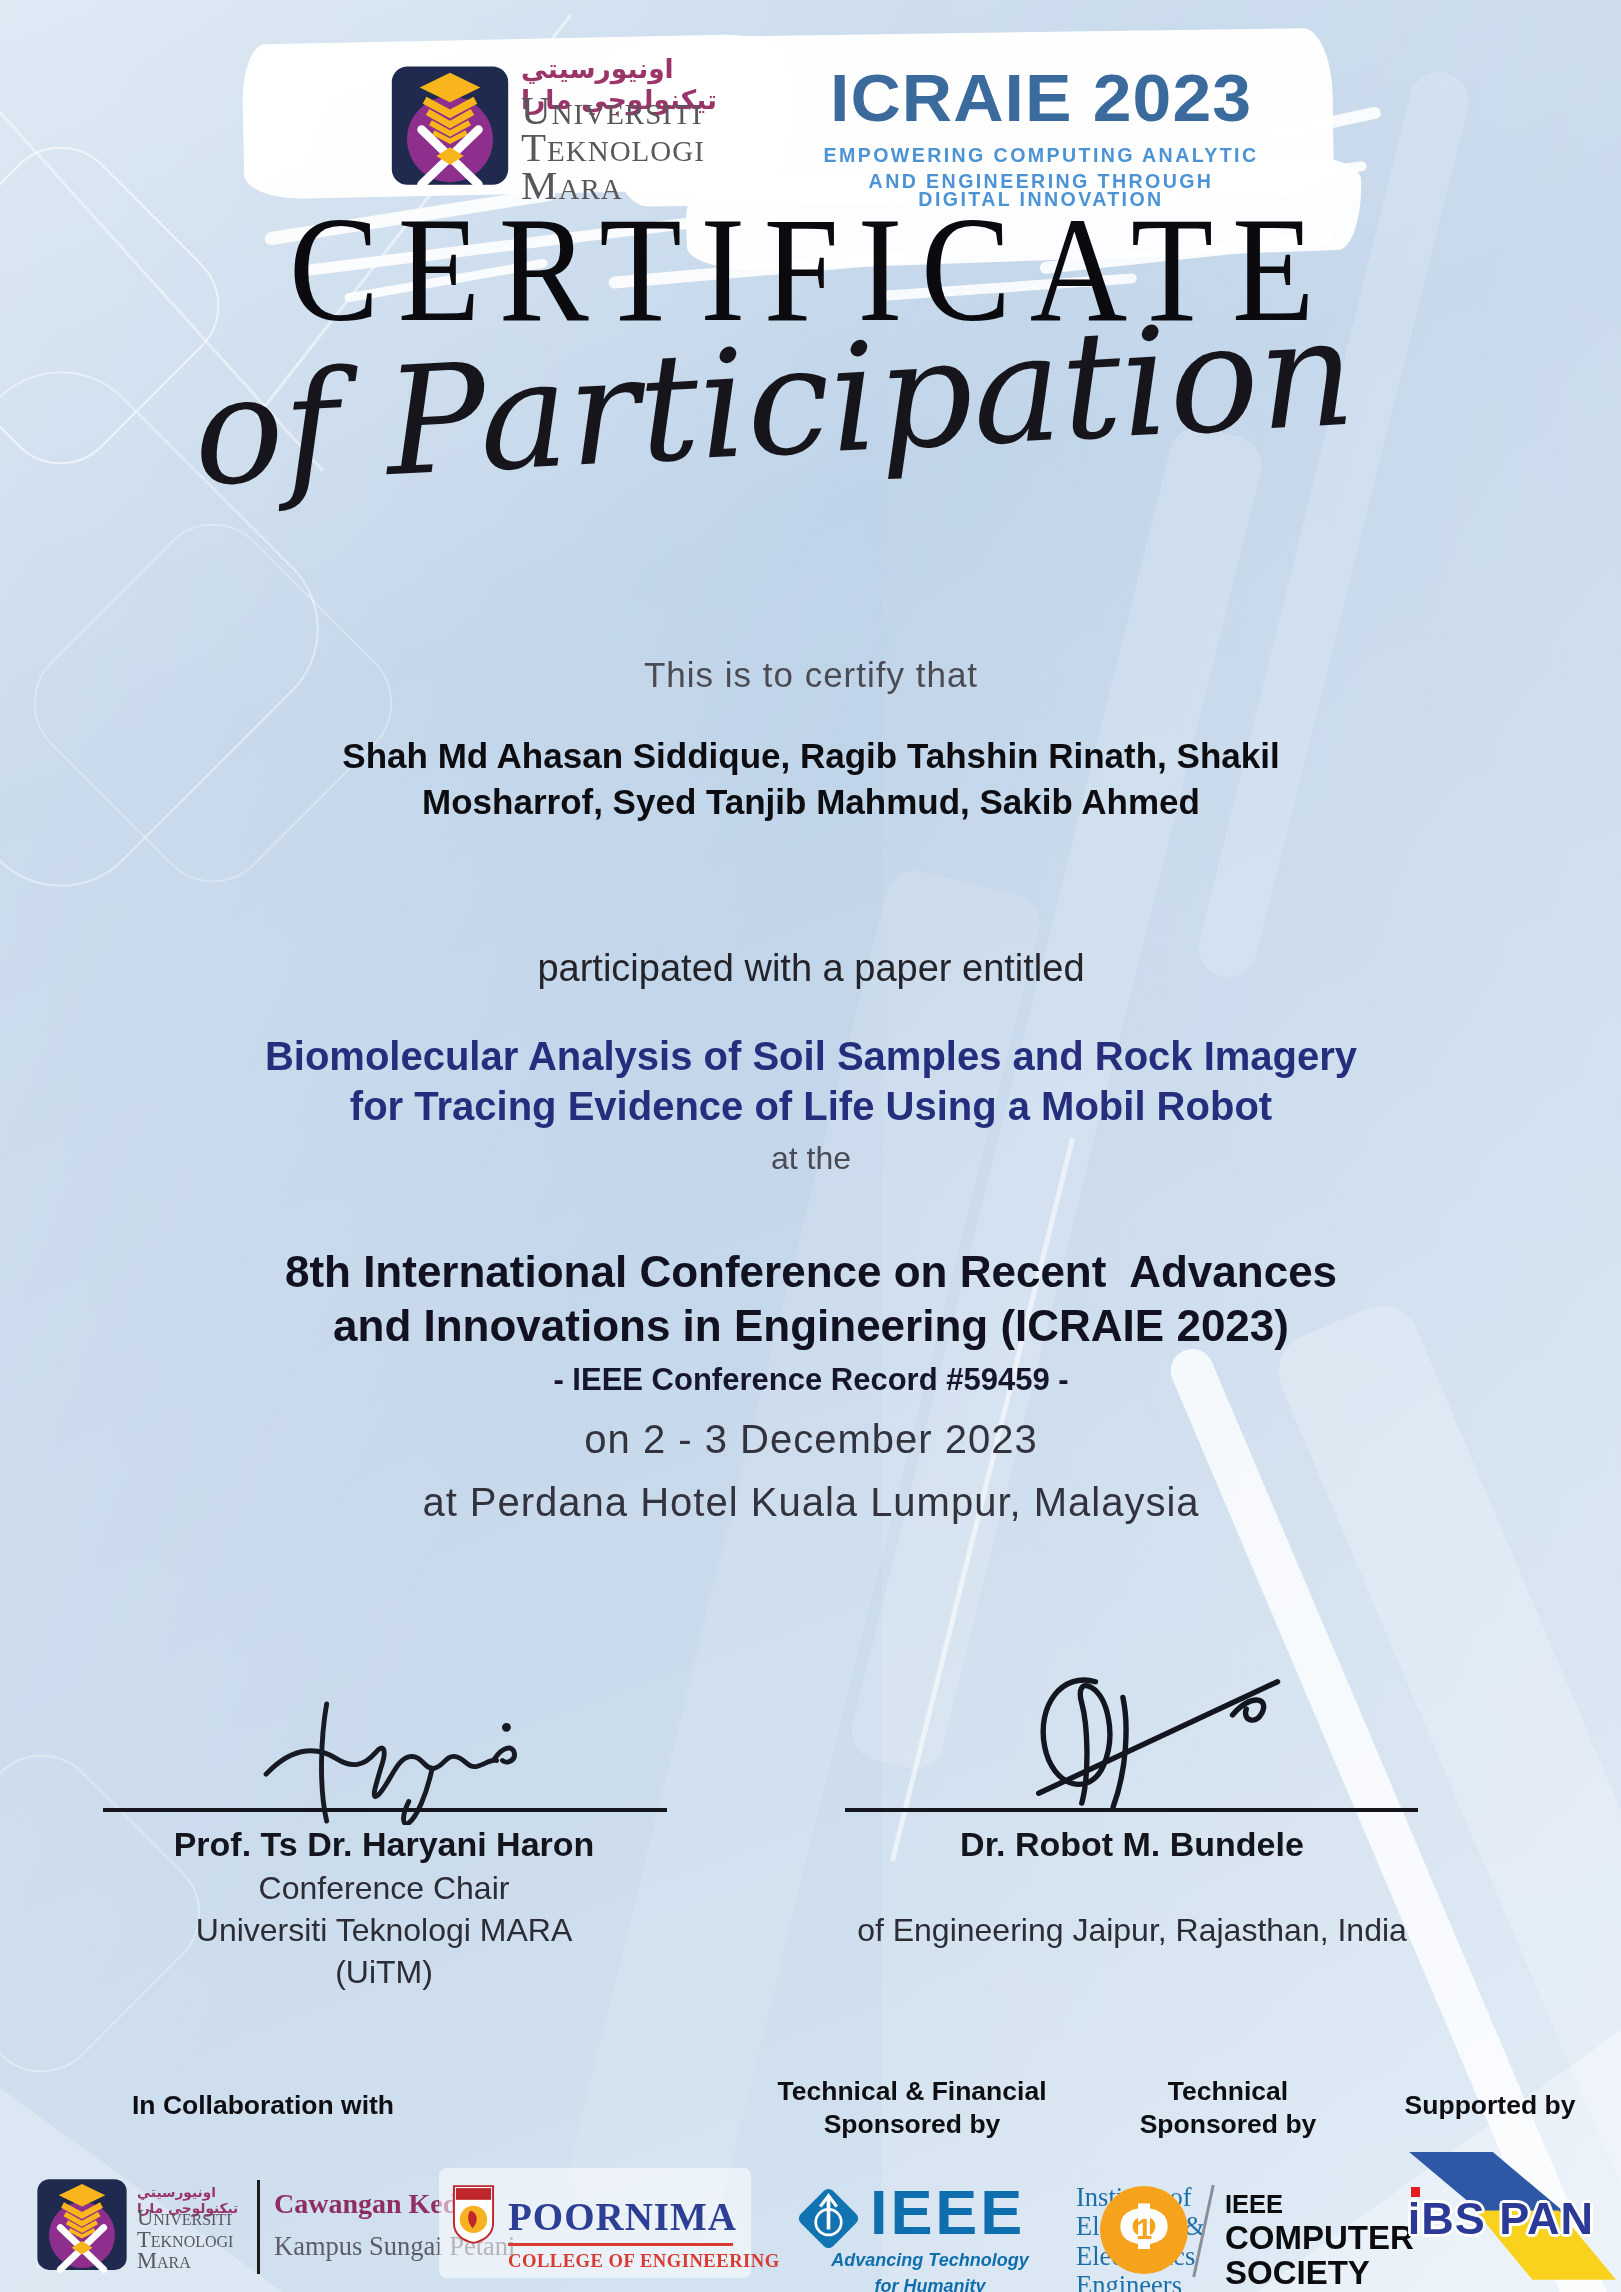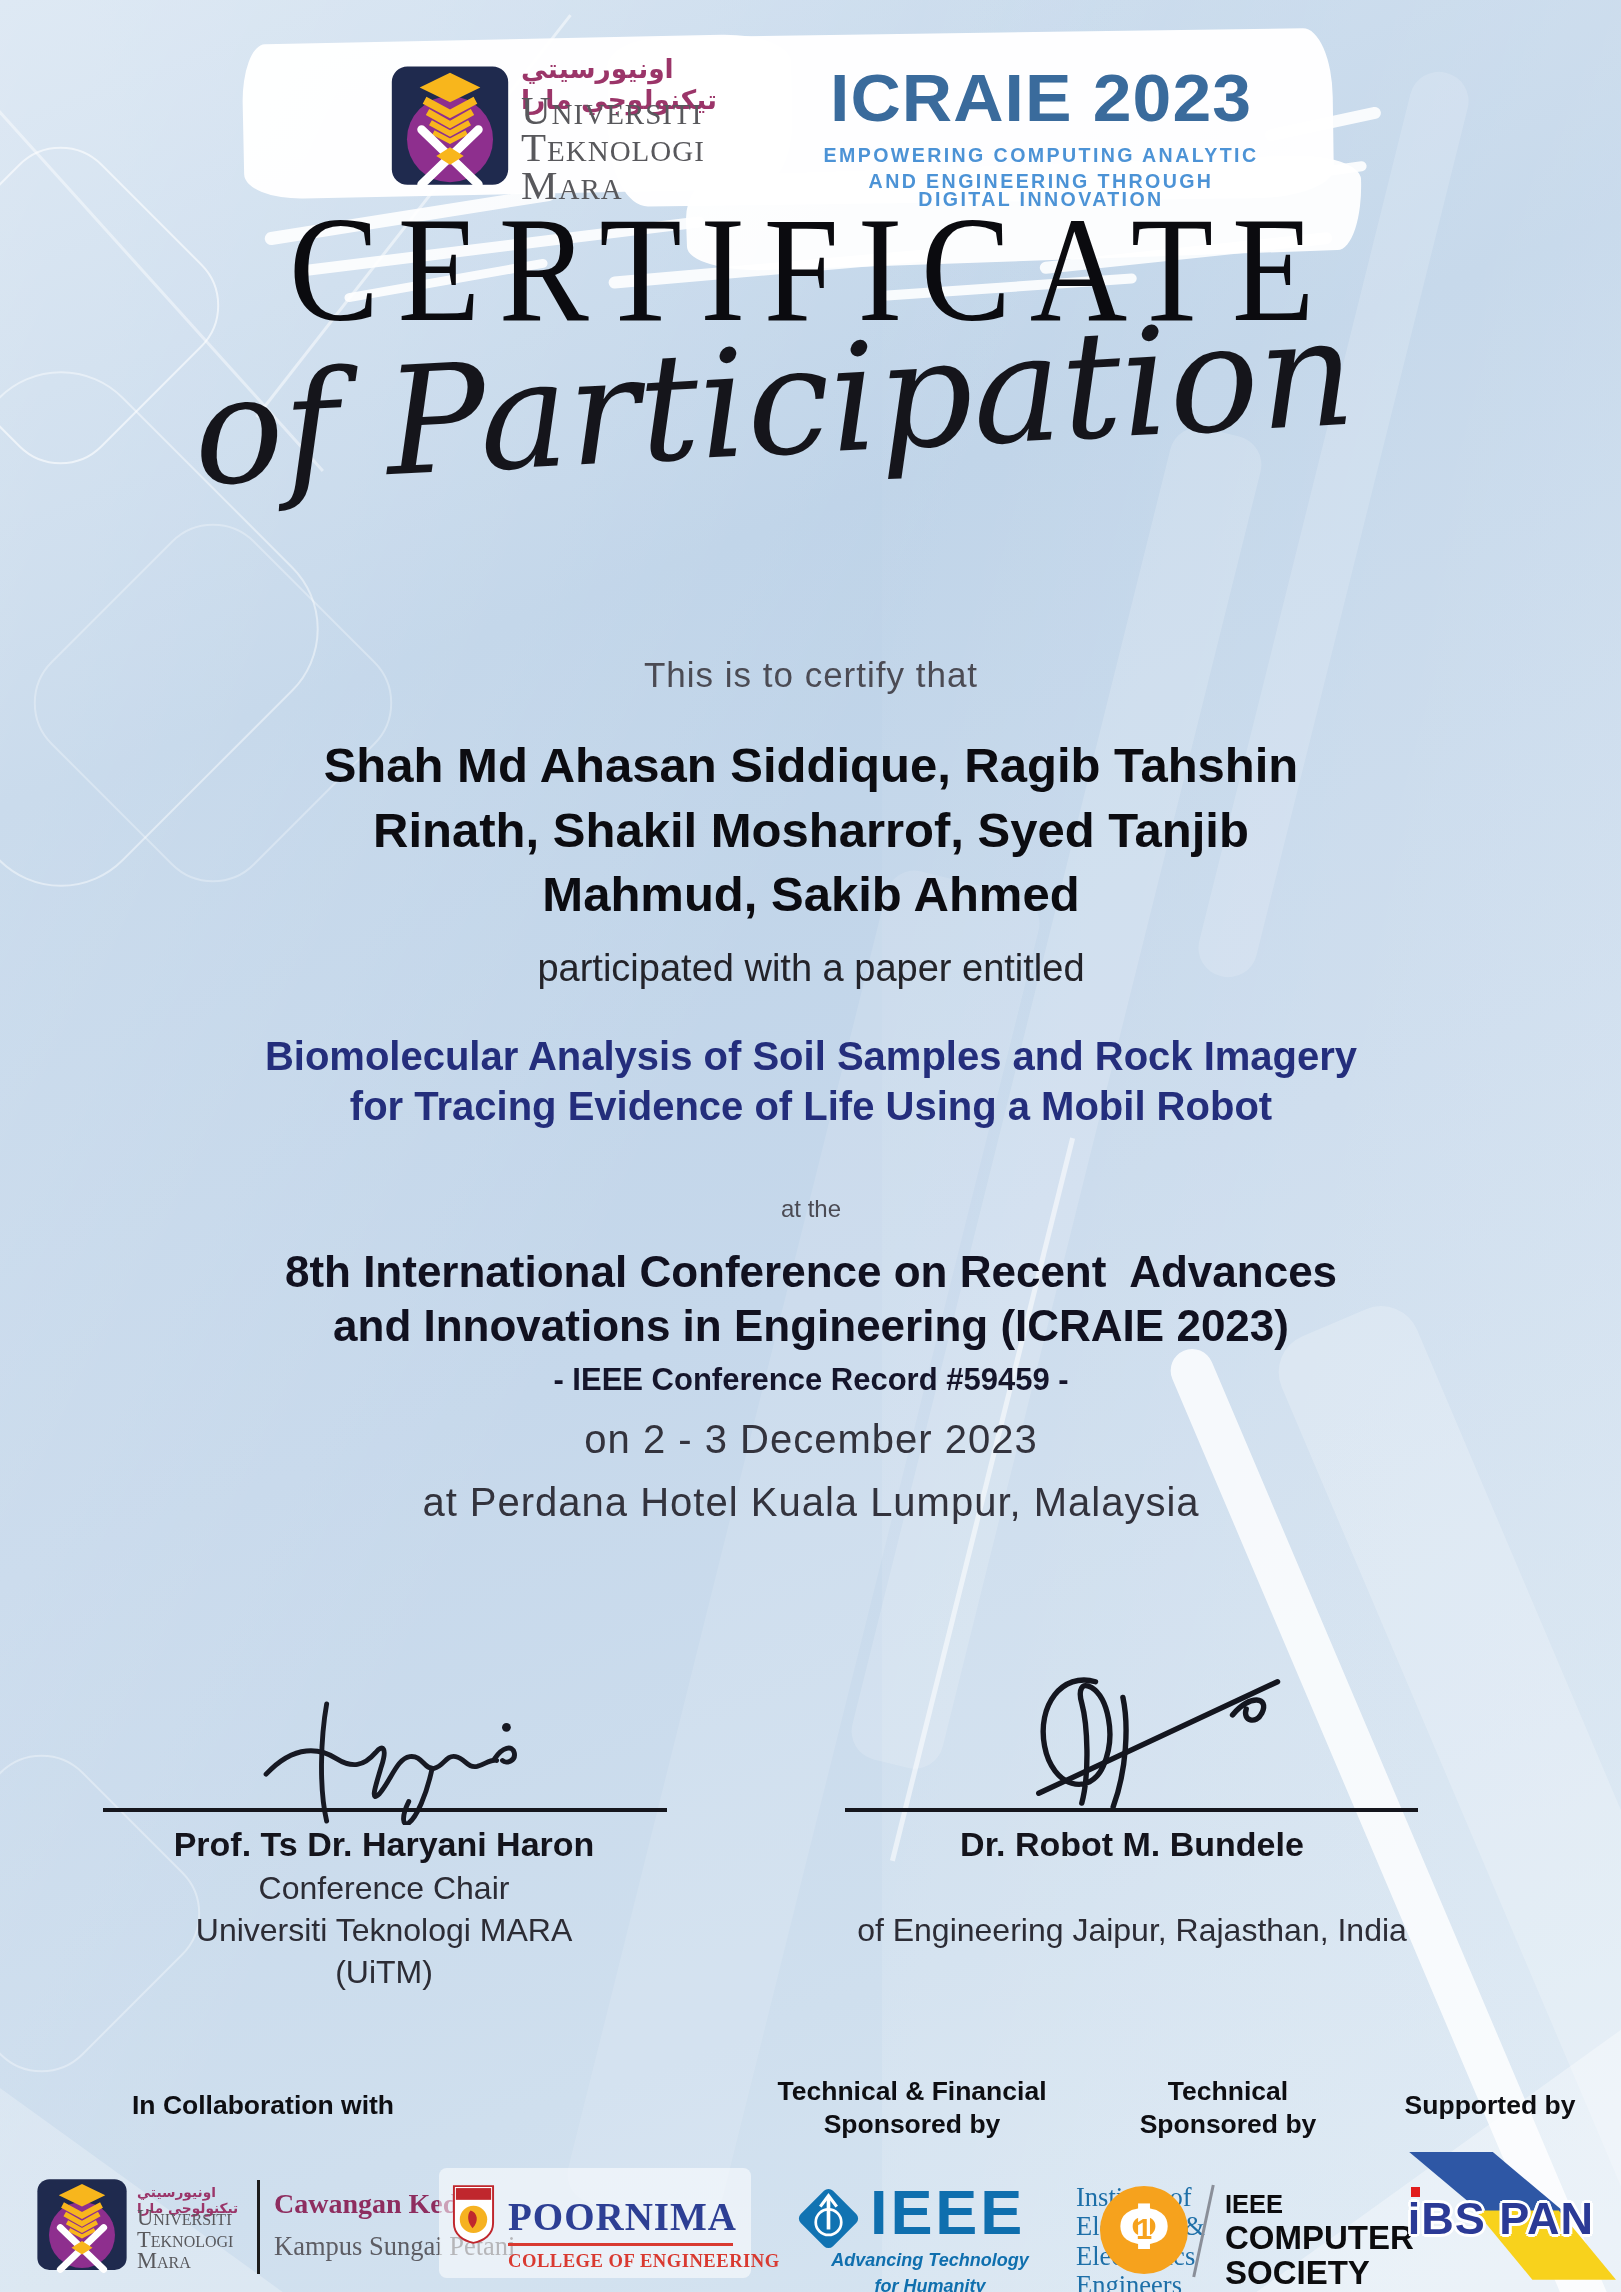--- a/index.html
+++ b/index.html
@@ -77,7 +77,7 @@
     font-size:149px;color:#15151b;white-space:pre;
     transform:translateX(-50%) rotate(-3deg);}
   .certify-line{top:655px;font-size:35px;color:#4b4b54;letter-spacing:1px;white-space:pre;}
-  .authors{top:733px;width:1054px;font-size:49px;font-weight:bold;color:#0c0c11;line-height:1.32;}
+  .authors{top:733px;width:1054px;font-size:35px;font-weight:bold;color:#0c0c11;line-height:1.32;}
   .participated{top:947px;font-size:38px;color:#232329;white-space:pre;}
   .paper-title{top:1031px;width:1147px;font-size:40px;font-weight:bold;color:#242e7c;line-height:1.25;}
   .at-the{top:1195px;font-size:24px;color:#4b4b54;white-space:pre;}

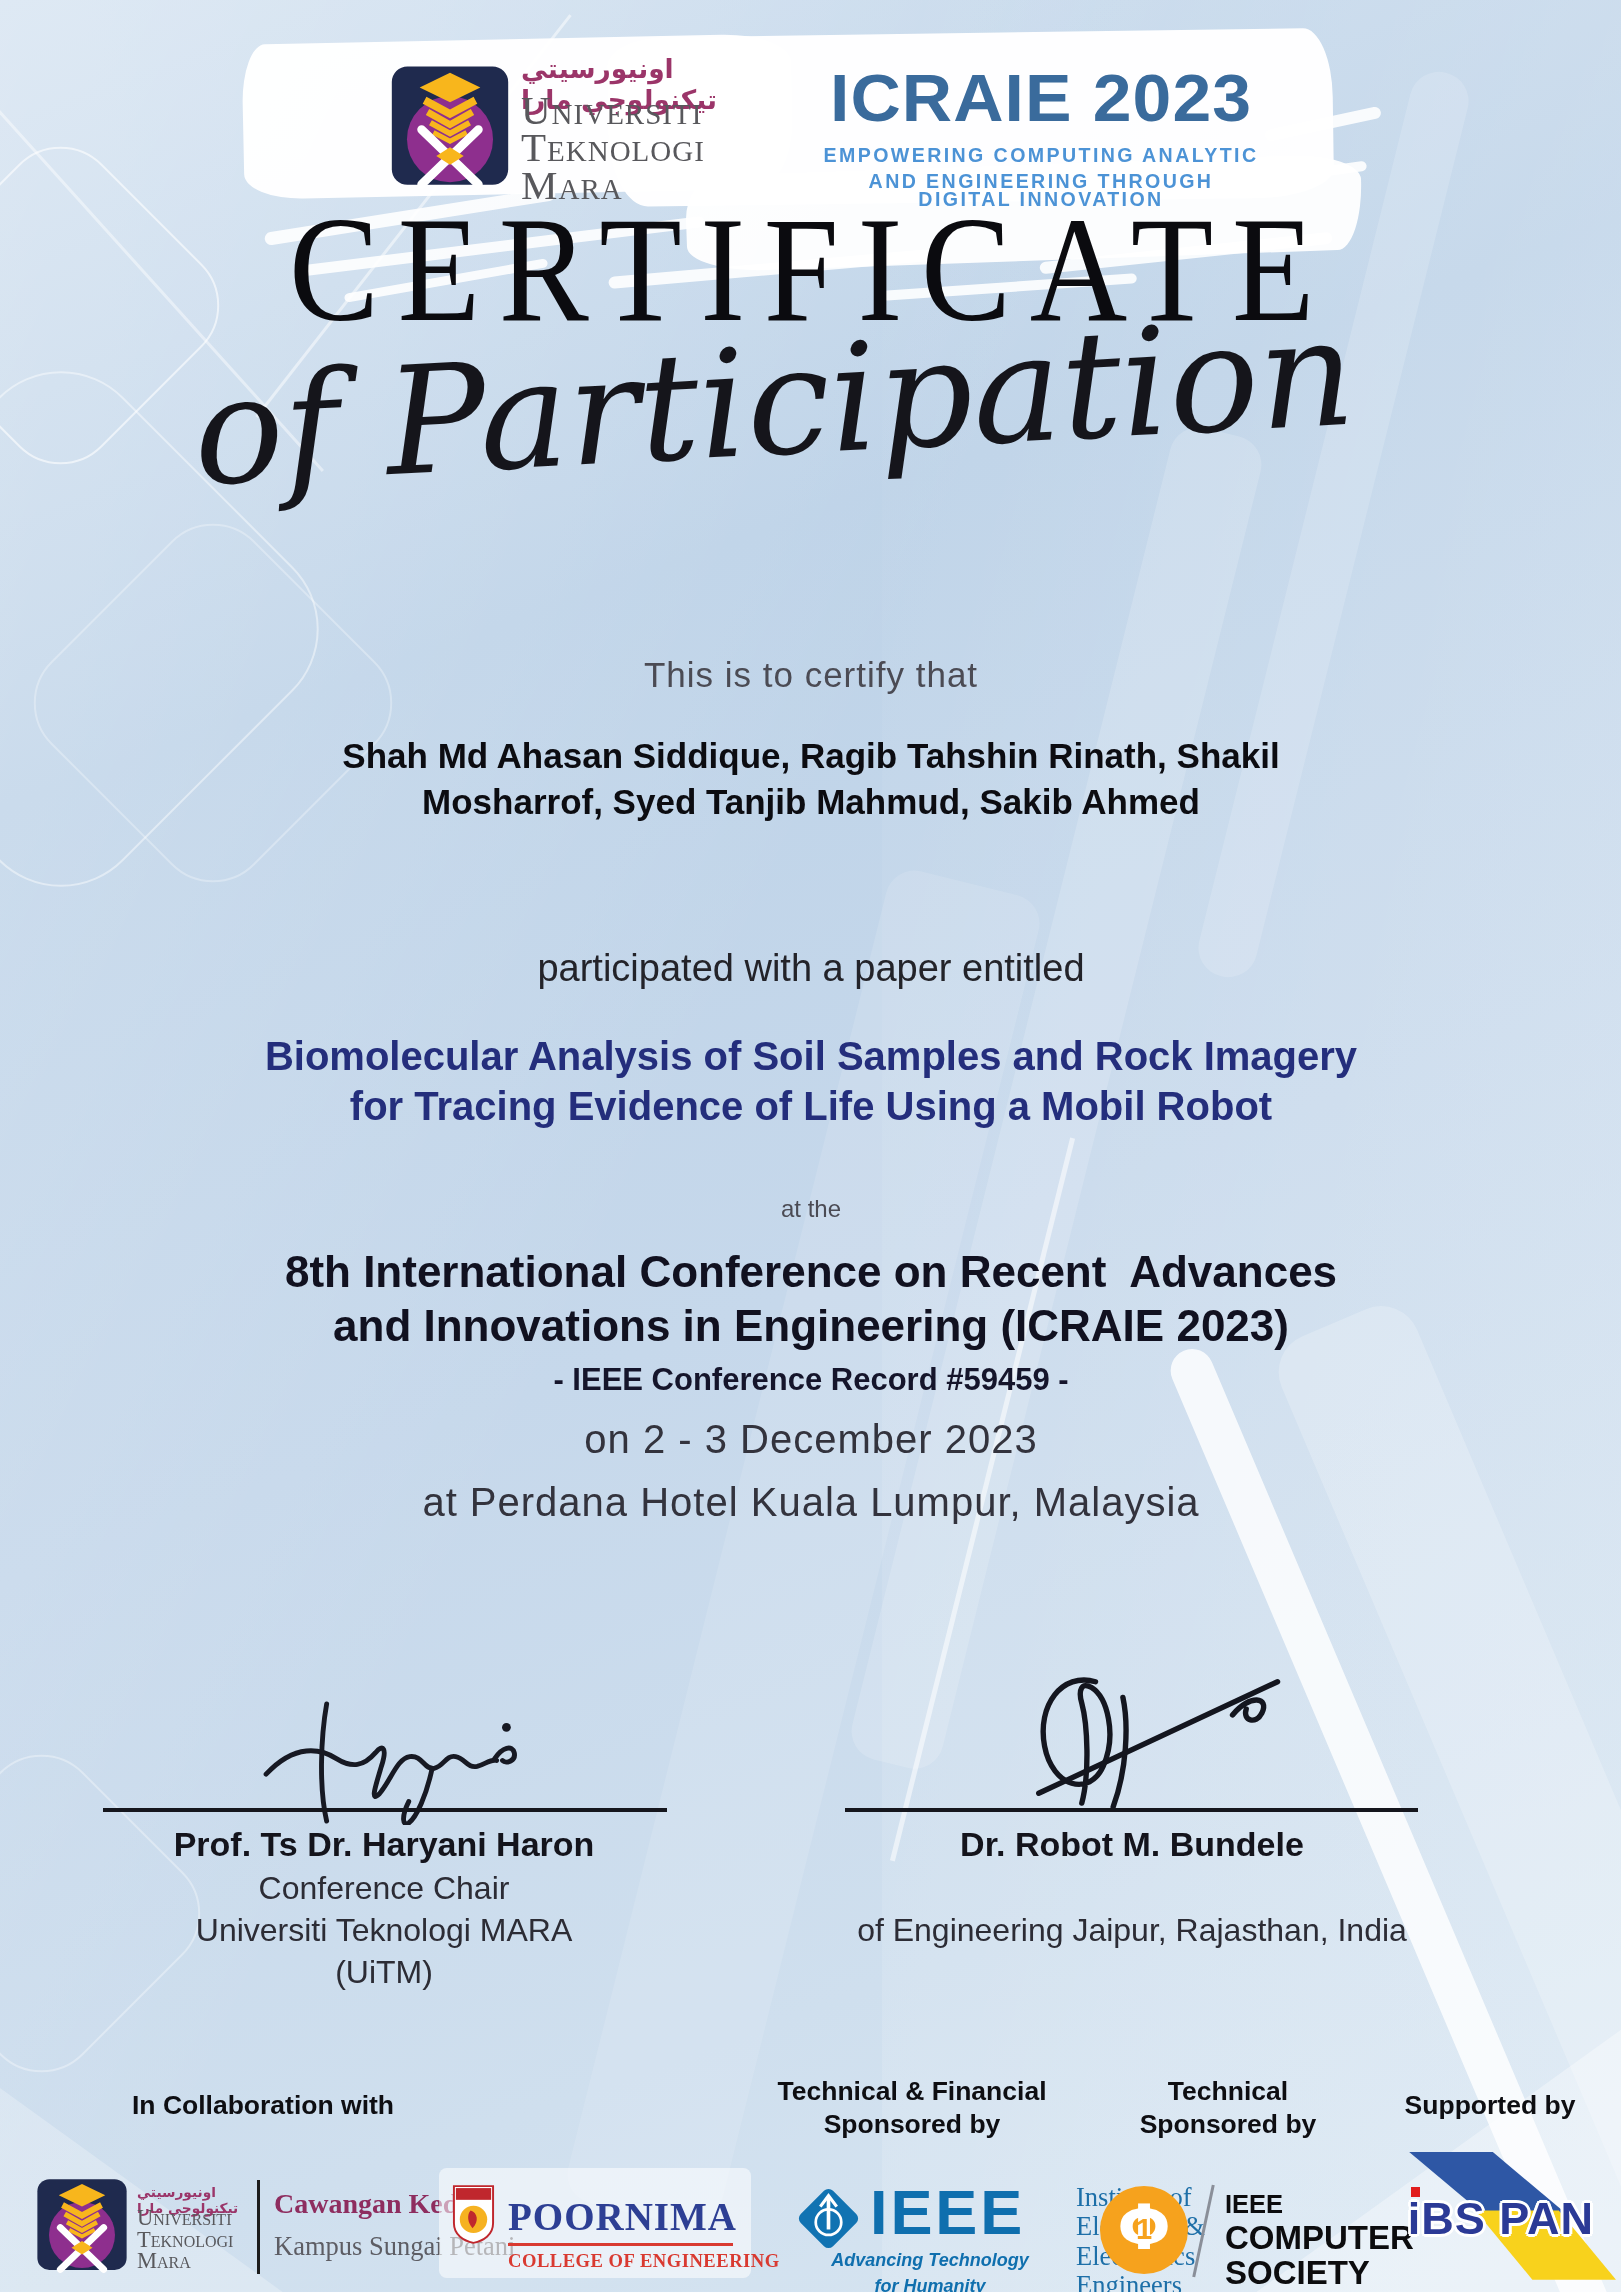--- a/index.html
+++ b/index.html
@@ -80,7 +80,7 @@
   .authors{top:733px;width:1054px;font-size:35px;font-weight:bold;color:#0c0c11;line-height:1.32;}
   .participated{top:947px;font-size:38px;color:#232329;white-space:pre;}
   .paper-title{top:1031px;width:1147px;font-size:40px;font-weight:bold;color:#242e7c;line-height:1.25;}
-  .at-the{top:1195px;font-size:24px;color:#4b4b54;white-space:pre;}
+  .at-the{top:1140px;font-size:32px;color:#4b4b54;white-space:pre;}
   .conf{font-size:44px;font-weight:bold;color:#111120;white-space:pre;}
   .conf1{top:1247px;} .conf2{top:1301px;}
   .ieee-record{top:1362px;font-size:31px;font-weight:bold;color:#15152b;white-space:pre;}

